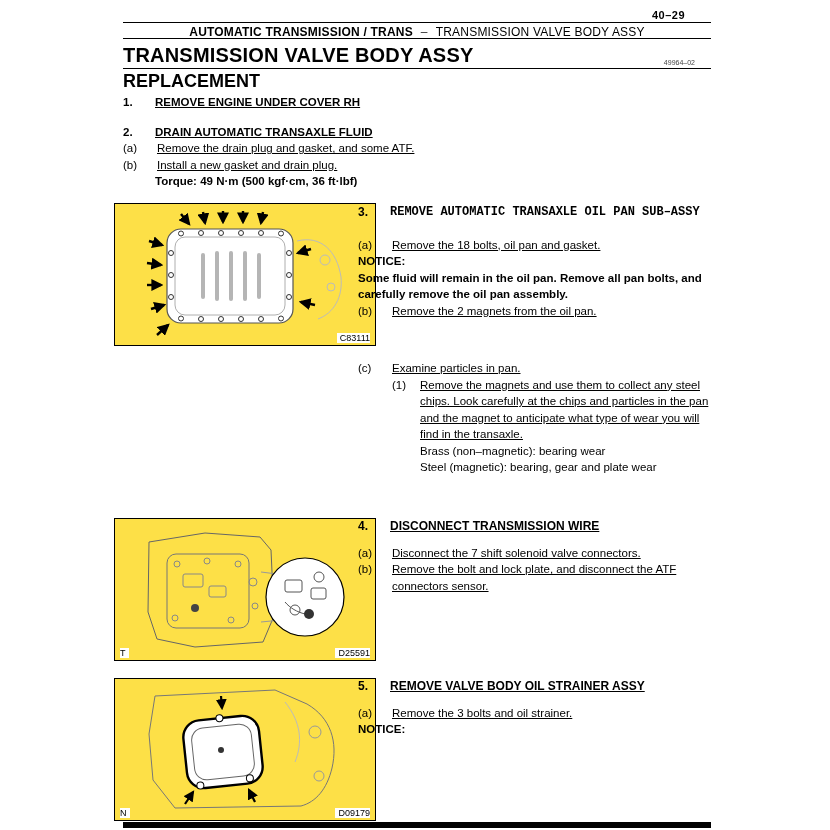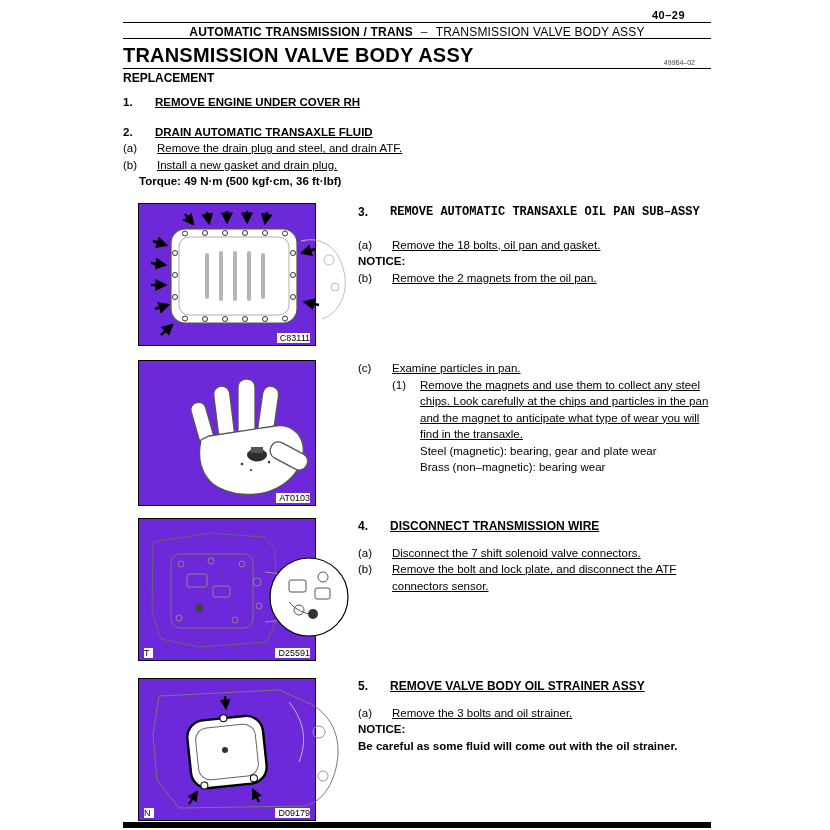--- a/index.html
+++ b/index.html
@@ -26,7 +26,7 @@
   .title { top: 44px; left: 123px; font-size: 20px; font-weight: bold; letter-spacing: .2px; font-family: "Liberation Sans", sans-serif; }
   .doccode { top: 59px; left: 123px; width: 572px; text-align: right; font-size: 7px; color: #444; }
   .title-rule { top: 68px; border-top-width: 1.4px; }
-  .replacement { top: 71px; left: 123px; font-size: 12px; font-weight: bold; }
+  .replacement { top: 71px; left: 123px; font-size: 18px; font-weight: bold; }
 
   .lcol { left: 123px; width: 475px; font-size: 11.5px; line-height: 16.3px; }
   .s-step1 { top: 94px; }

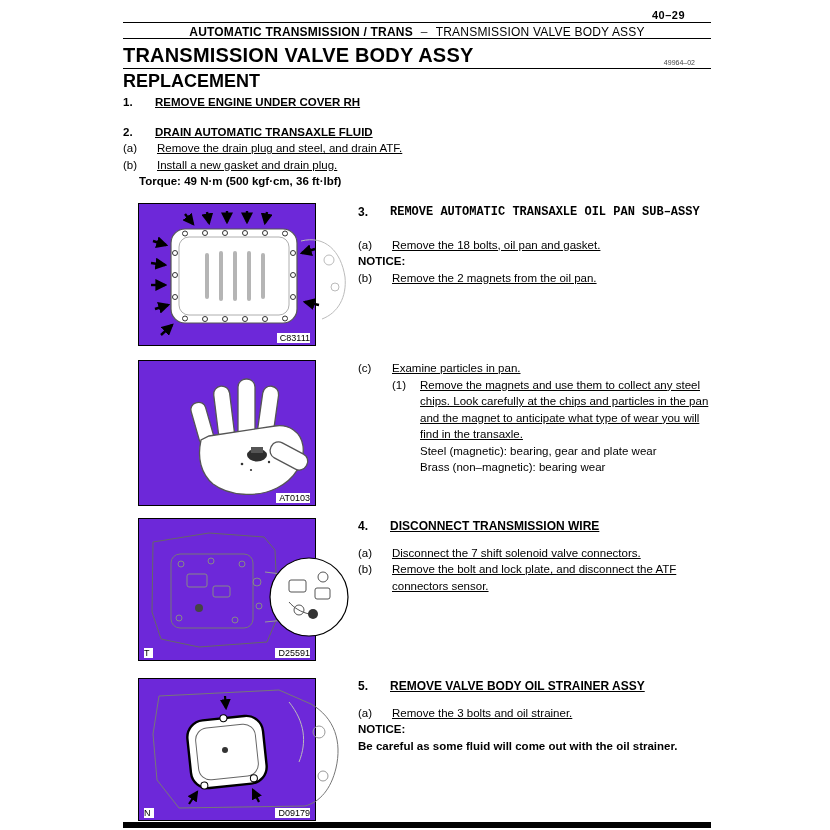--- a/index.html
+++ b/index.html
@@ -91,7 +91,7 @@
     </div>
     <div class="srow">
       <span class="lab">(a)</span>
-      <span class="flex1">Remove the drain plug and steel, and drain ATF.</span>
+      <span class="flex1">Remove the drain plug and gasket, and some ATF.</span>
     </div>
     <div class="srow">
       <span class="lab">(b)</span>

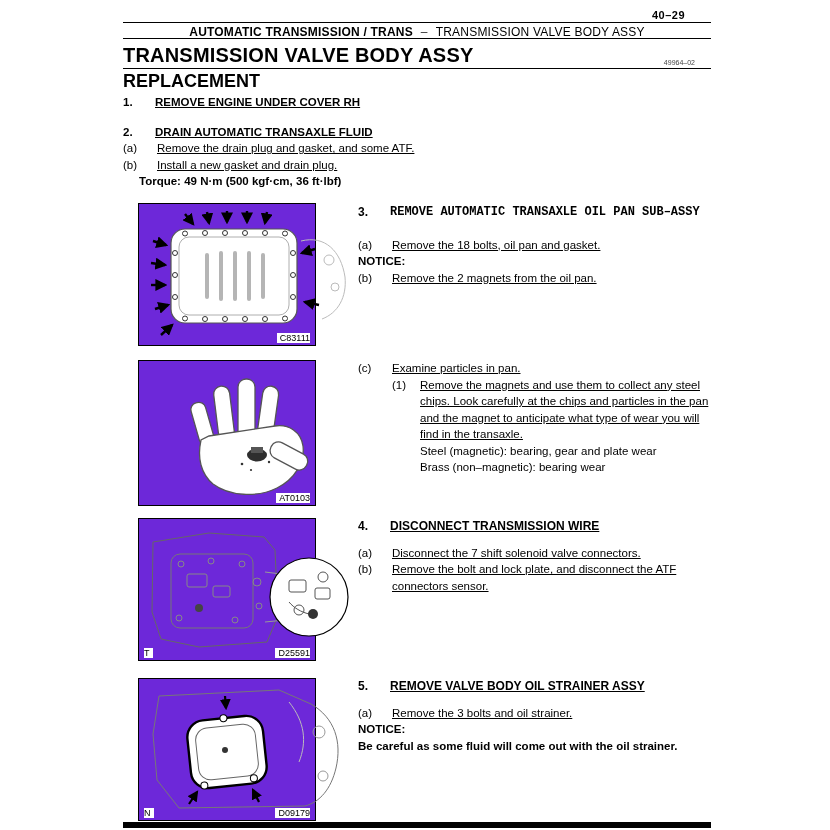--- a/index.html
+++ b/index.html
@@ -34,7 +34,7 @@
   .srow { display: flex; }
   .num { flex: 0 0 32px; }
   .lab { flex: 0 0 34px; }
-  .torque { margin-left: 16px; font-weight: bold; }
+  .torque { margin-left: 32px; font-weight: bold; }
 
   .fig { position: absolute; left: 138px; width: 178px; height: 143px; border: 1.4px solid #000; background: #6d28d9; }
   .fig svg { display: block; margin: 1px auto 0 auto; }

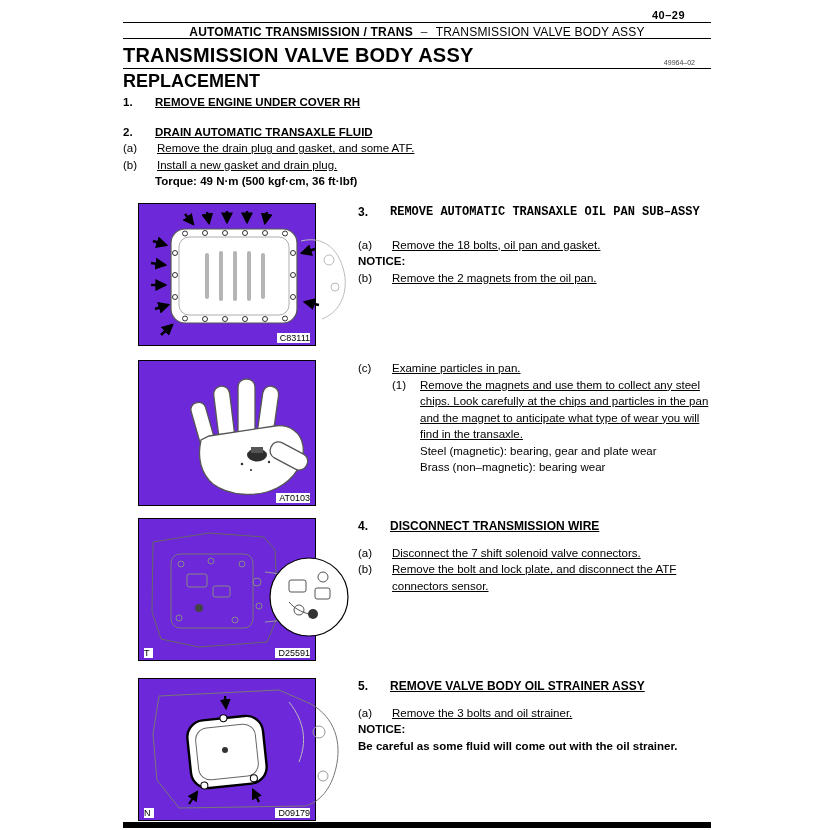--- a/index.html
+++ b/index.html
@@ -167,6 +167,7 @@
       <span class="flex1">Remove the 18 bolts, oil pan and gasket.</span>
     </div>
     <div class="bold">NOTICE:</div>
+    <div class="bold">Some fluid will remain in the oil pan. Remove all pan bolts, and carefully remove the oil pan assembly.</div>
     <div class="srow">
       <span class="lab">(b)</span>
       <span class="flex1">Remove the 2 magnets from the oil pan.</span>

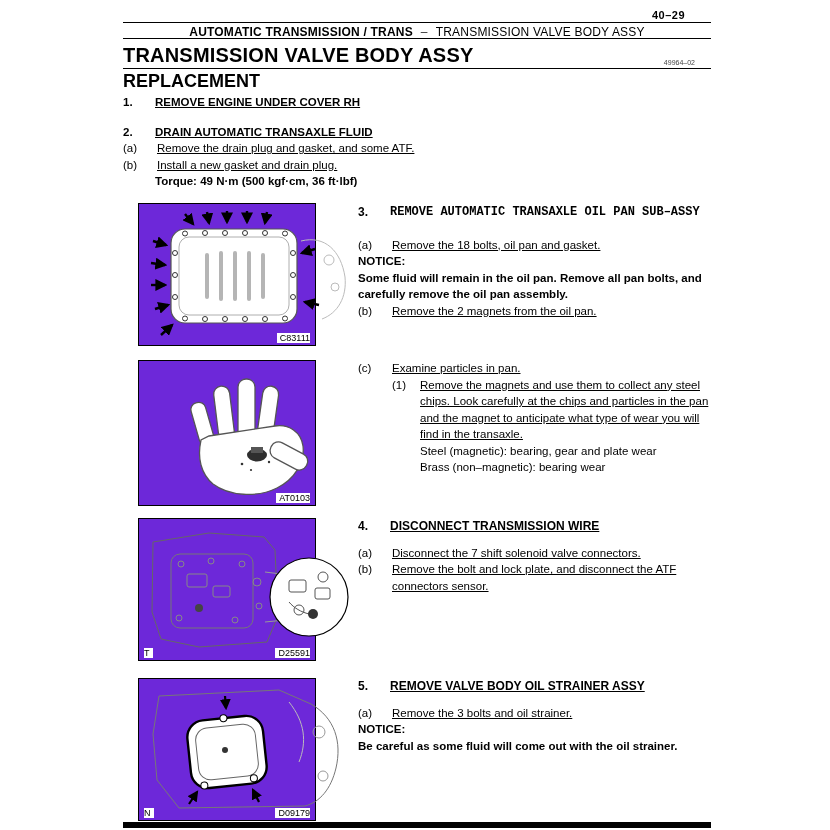--- a/index.html
+++ b/index.html
@@ -36,7 +36,7 @@
   .lab { flex: 0 0 34px; }
   .torque { margin-left: 32px; font-weight: bold; }
 
-  .fig { position: absolute; left: 138px; width: 178px; height: 143px; border: 1.4px solid #000; background: #6d28d9; }
+  .fig { position: absolute; left: 114px; width: 262px; height: 143px; border: 1.4px solid #000; background: #fde047; }
   .fig svg { display: block; margin: 1px auto 0 auto; }
   .f1 { top: 203px; }
   .f2 { top: 360px; height: 146px; }

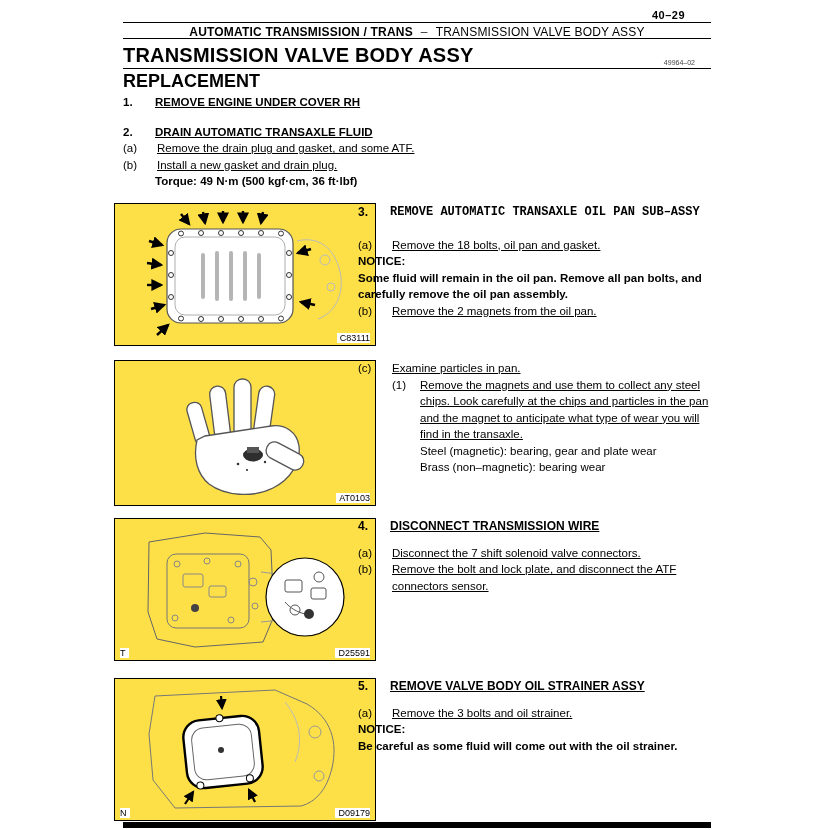--- a/index.html
+++ b/index.html
@@ -204,8 +204,8 @@
       <span class="nlab">(1)</span>
       <span class="flex1">Remove the magnets and use them to collect any steel chips. Look carefully at the chips and particles in the pan and the magnet to anticipate what type of wear you will find in the transaxle.</span>
     </div>
+    <div class="wearline">Brass (non–magnetic): bearing wear</div>
     <div class="wearline">Steel (magnetic): bearing, gear and plate wear</div>
-    <div class="wearline">Brass (non–magnetic): bearing wear</div>
   </div>
 
   <div class="abs fig f3">

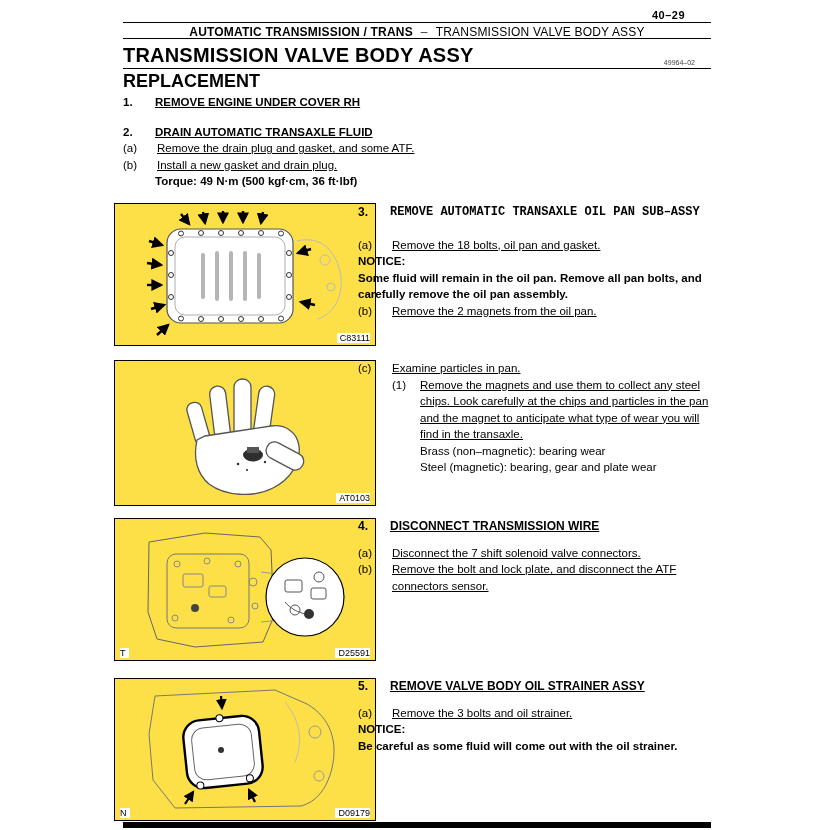--- a/index.html
+++ b/index.html
@@ -174,26 +174,6 @@
     </div>
   </div>
 
-  <div class="abs fig f2">
-    <svg viewBox="0 0 220 143" width="220" height="143">
-      <g fill="#fff" stroke="#555" stroke-width="1.3">
-        <rect x="56" y="40" width="15" height="44" rx="7" transform="rotate(-16 63 62)"></rect>
-        <rect x="77" y="24" width="16" height="54" rx="8" transform="rotate(-7 85 51)"></rect>
-        <rect x="99" y="17" width="17" height="60" rx="8"></rect>
-        <rect x="121" y="24" width="16" height="54" rx="8" transform="rotate(8 129 51)"></rect>
-        <path d="M62,78 C58,96 62,112 74,122 C90,134 118,136 138,126 C156,117 166,100 164,84 C162,70 150,62 136,64 L70,74 Z"></path>
-        <rect x="132" y="78" width="40" height="17" rx="8" transform="rotate(28 136 86)"></rect>
-      </g>
-      <ellipse cx="118" cy="93" rx="10" ry="6.5" fill="#2e2e2e"></ellipse>
-      <rect x="112" y="85" width="12" height="6" fill="#555"></rect>
-      <g fill="#333">
-        <circle cx="103" cy="102" r="1.3"></circle>
-        <circle cx="130" cy="100" r="1.2"></circle>
-        <circle cx="112" cy="108" r="1.1"></circle>
-      </g>
-    </svg>
-    <span class="fig-code">AT0103</span>
-  </div>
 
   <div class="abs rcol sec3c">
     <div class="srow">

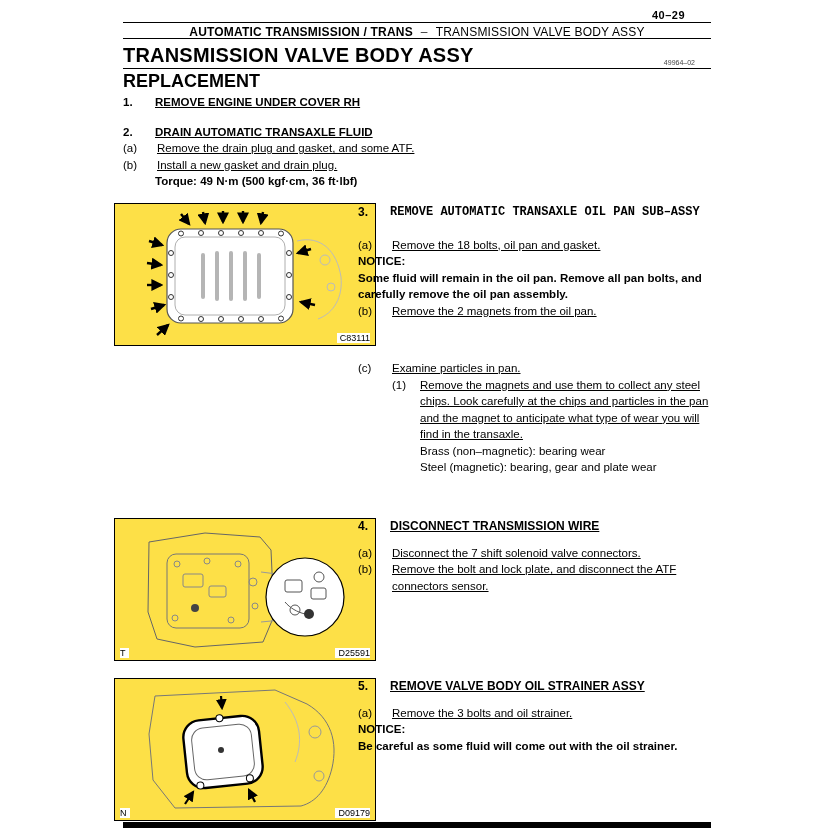--- a/index.html
+++ b/index.html
@@ -274,7 +274,6 @@
       <span class="flex1">Remove the 3 bolts and oil strainer.</span>
     </div>
     <div class="bold">NOTICE:</div>
-    <div class="bold">Be careful as some fluid will come out with the oil strainer.</div>
   </div>
 
   <div class="abs bottombar"></div>

